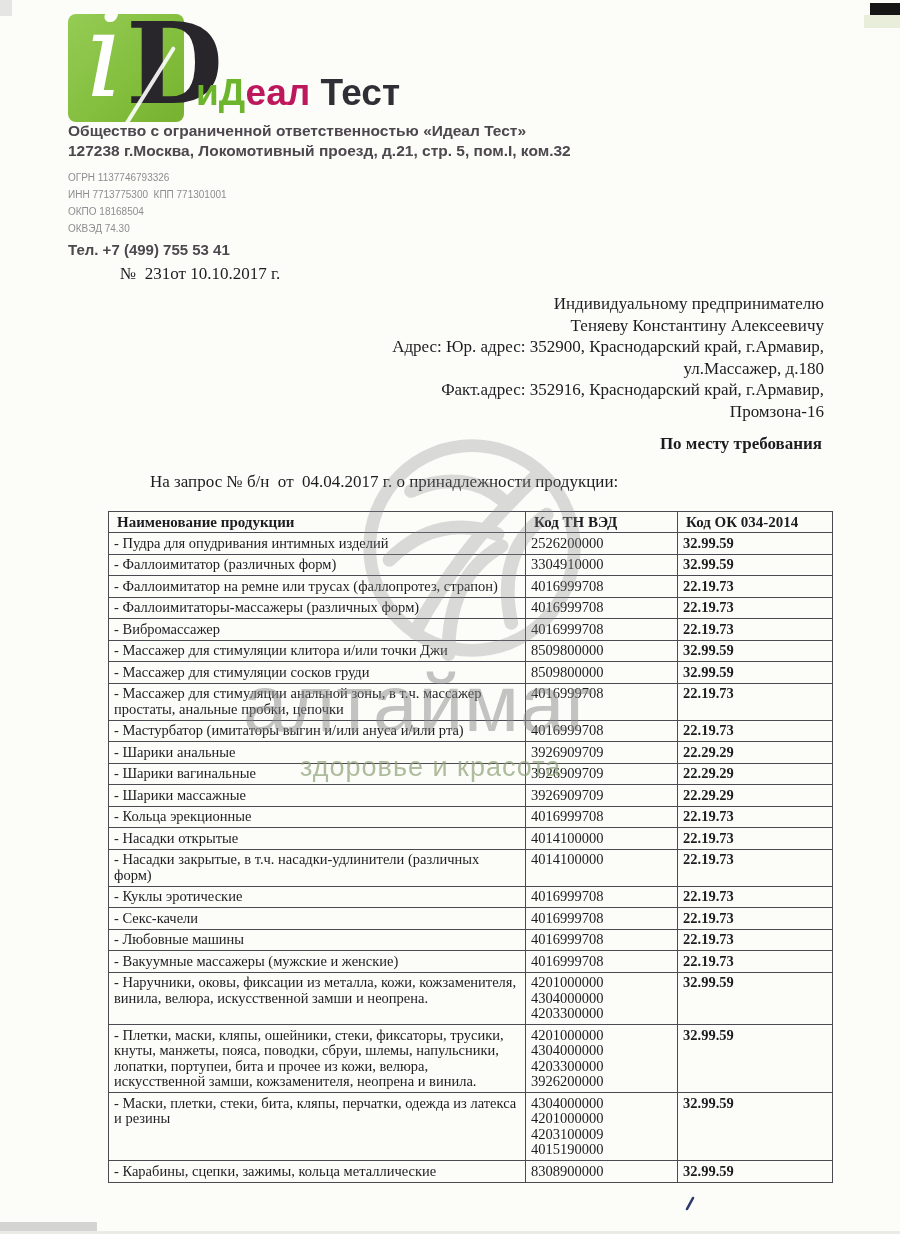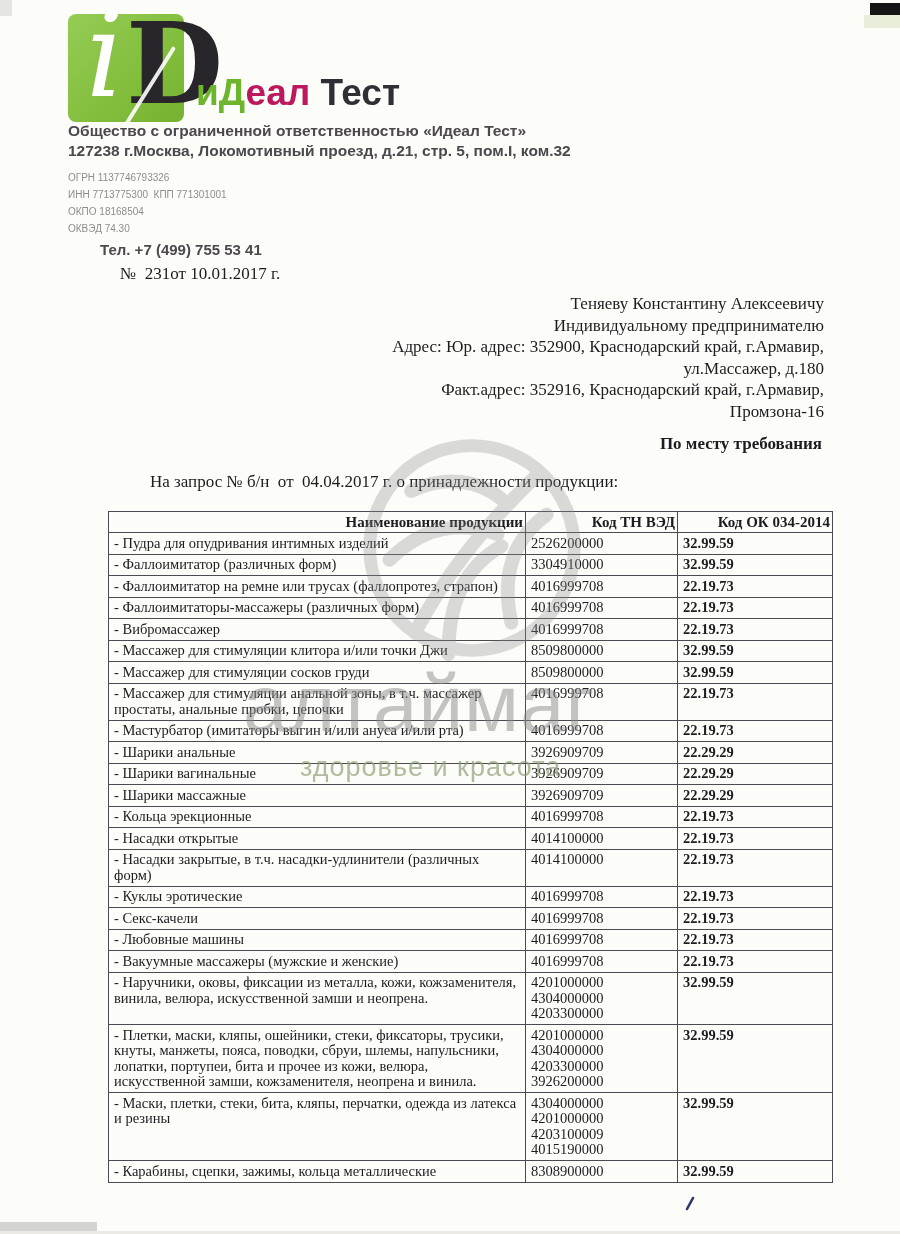--- a/index.html
+++ b/index.html
@@ -34,7 +34,7 @@
   .registry{position:absolute;left:68px;top:169px;font-family:"Liberation Sans",sans-serif;
             font-size:10px;font-weight:400;color:#8f8d90;line-height:17px;white-space:pre-wrap;}
   .phone{position:absolute;left:68px;top:241px;font-family:"Liberation Sans",sans-serif;
-         font-size:15px;font-weight:700;color:#4c484e;margin-left:32px;}
+         font-size:15px;font-weight:700;color:#4c484e;}
 
   
   .ref-line{position:absolute;left:120px;top:264px;font-size:17px;white-space:pre;}

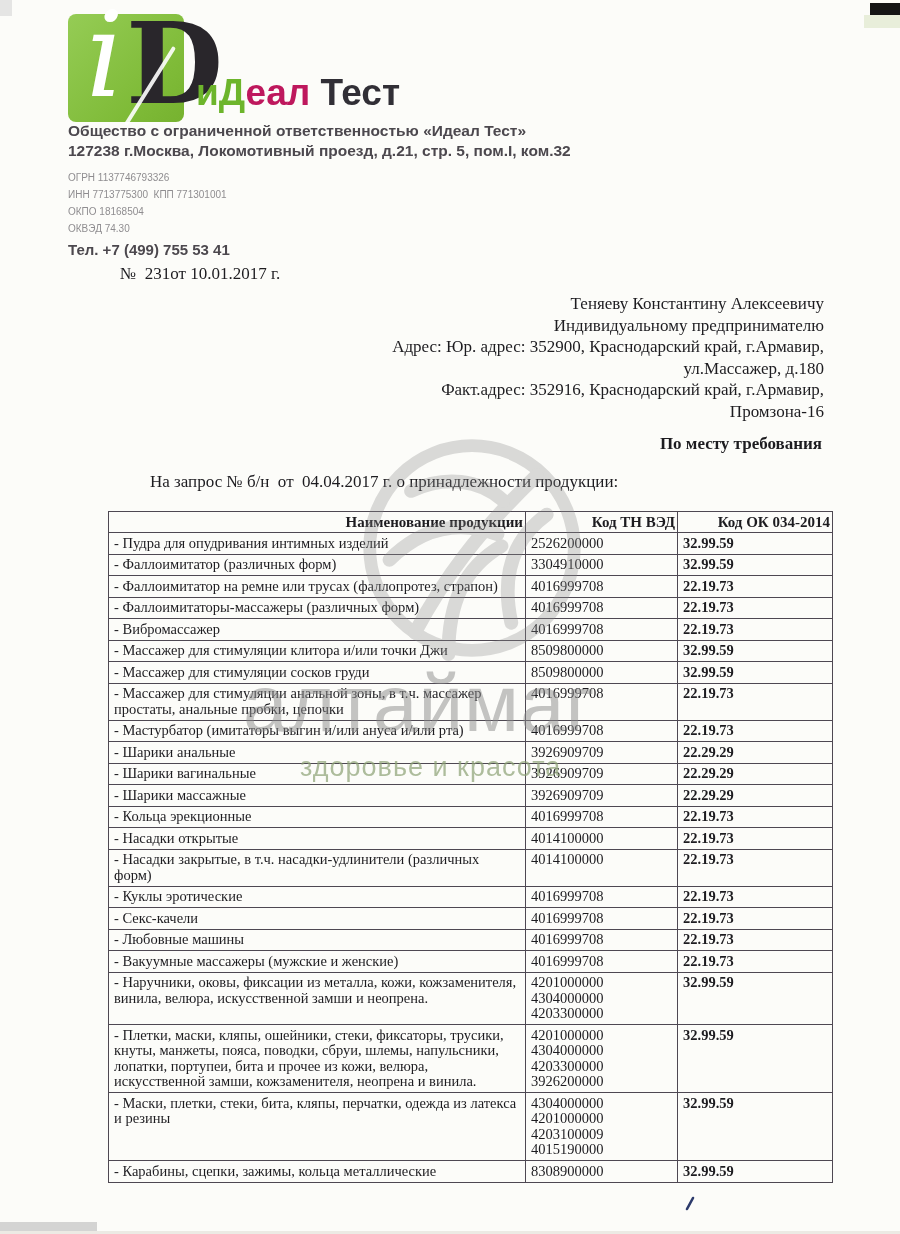--- a/index.html
+++ b/index.html
@@ -81,7 +81,7 @@
     <div class="phone">Тел. +7 (499) 755 53 41</div>
   </header>
 
-  <div class="ref-line">№  231от 10.01.2017 г.</div>
+  <div class="ref-line">№  231от 10.10.2017 г.</div>
   <div class="addressee">
       <div>Теняеву Константину Алексеевичу</div>
       <div>Индивидуальному предпринимателю</div>

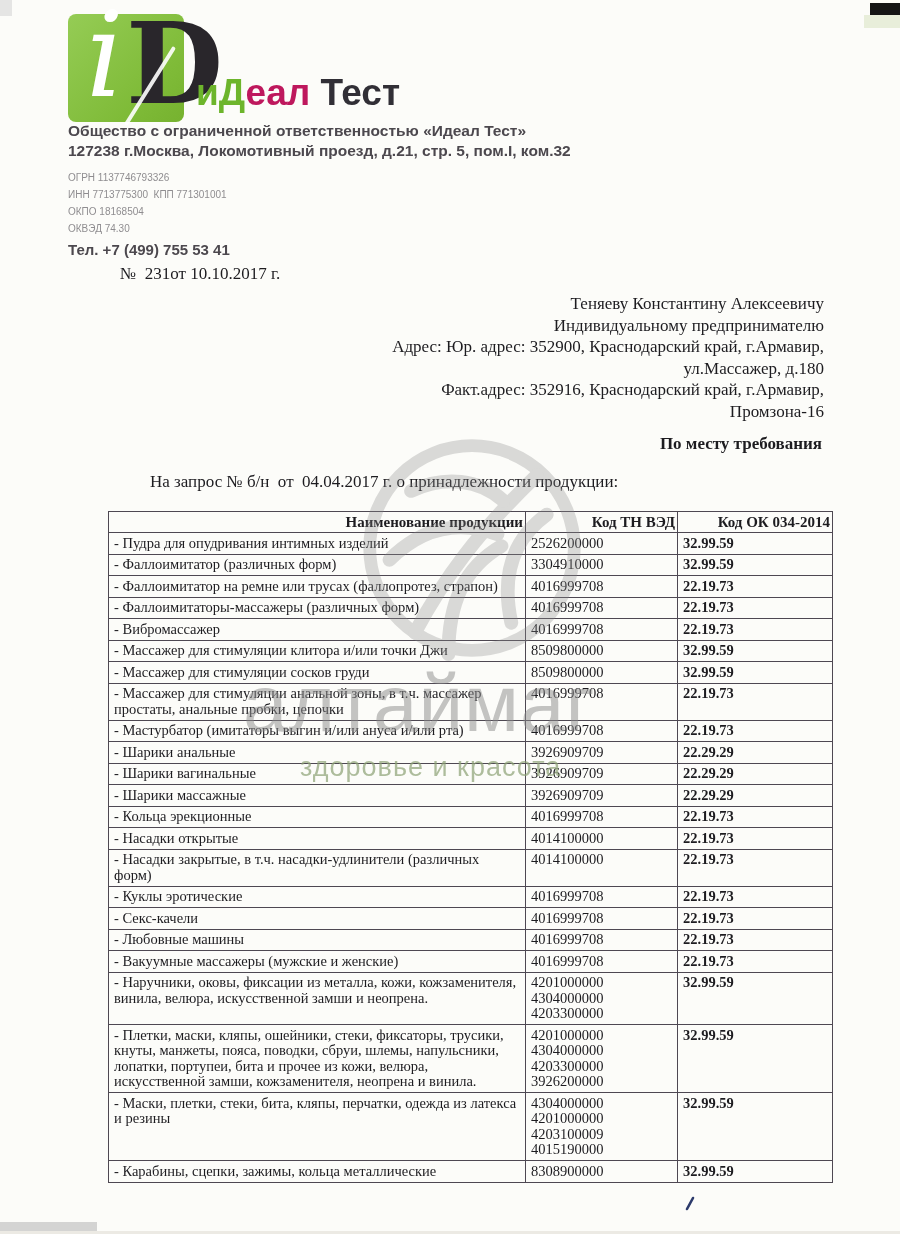--- a/index.html
+++ b/index.html
@@ -83,8 +83,8 @@
 
   <div class="ref-line">№  231от 10.10.2017 г.</div>
   <div class="addressee">
+      <div>Индивидуальному предпринимателю</div>
       <div>Теняеву Константину Алексеевичу</div>
-      <div>Индивидуальному предпринимателю</div>
       <div>Адрес: Юр. адрес: 352900, Краснодарский край, г.Армавир,</div>
       <div>ул.Массажер, д.180</div>
       <div>Факт.адрес: 352916, Краснодарский край, г.Армавир,</div>

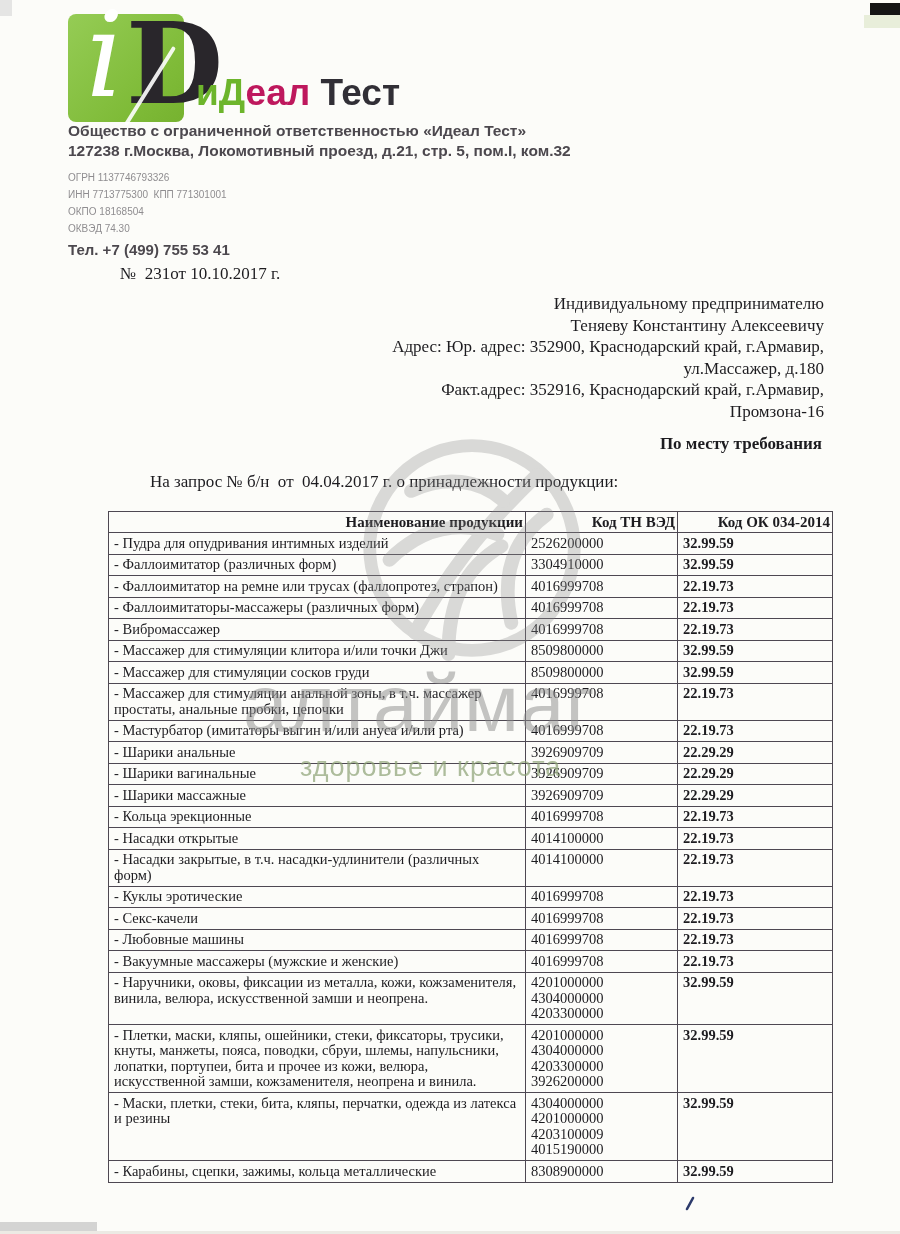--- a/index.html
+++ b/index.html
@@ -54,7 +54,7 @@
   .content-flow{position:absolute;left:108px;top:511px;width:724px;z-index:3;}
   table.products{width:724px;border-collapse:collapse;table-layout:fixed;}
   table.products th,table.products td{border:1.4px solid #4e4852;}
-  table.products th{font-size:15px;font-weight:700;text-align:right;padding:2px 2px;line-height:16px;}
+  table.products th{font-size:15px;font-weight:700;text-align:left;padding:2px 8px;line-height:16px;}
   table.products td{font-size:14.5px;line-height:15.5px;padding:2.5px 5px;vertical-align:top;}
   td.c-code,td.c-ok{padding-left:10px;}
   td.c-ok{font-weight:700;}

